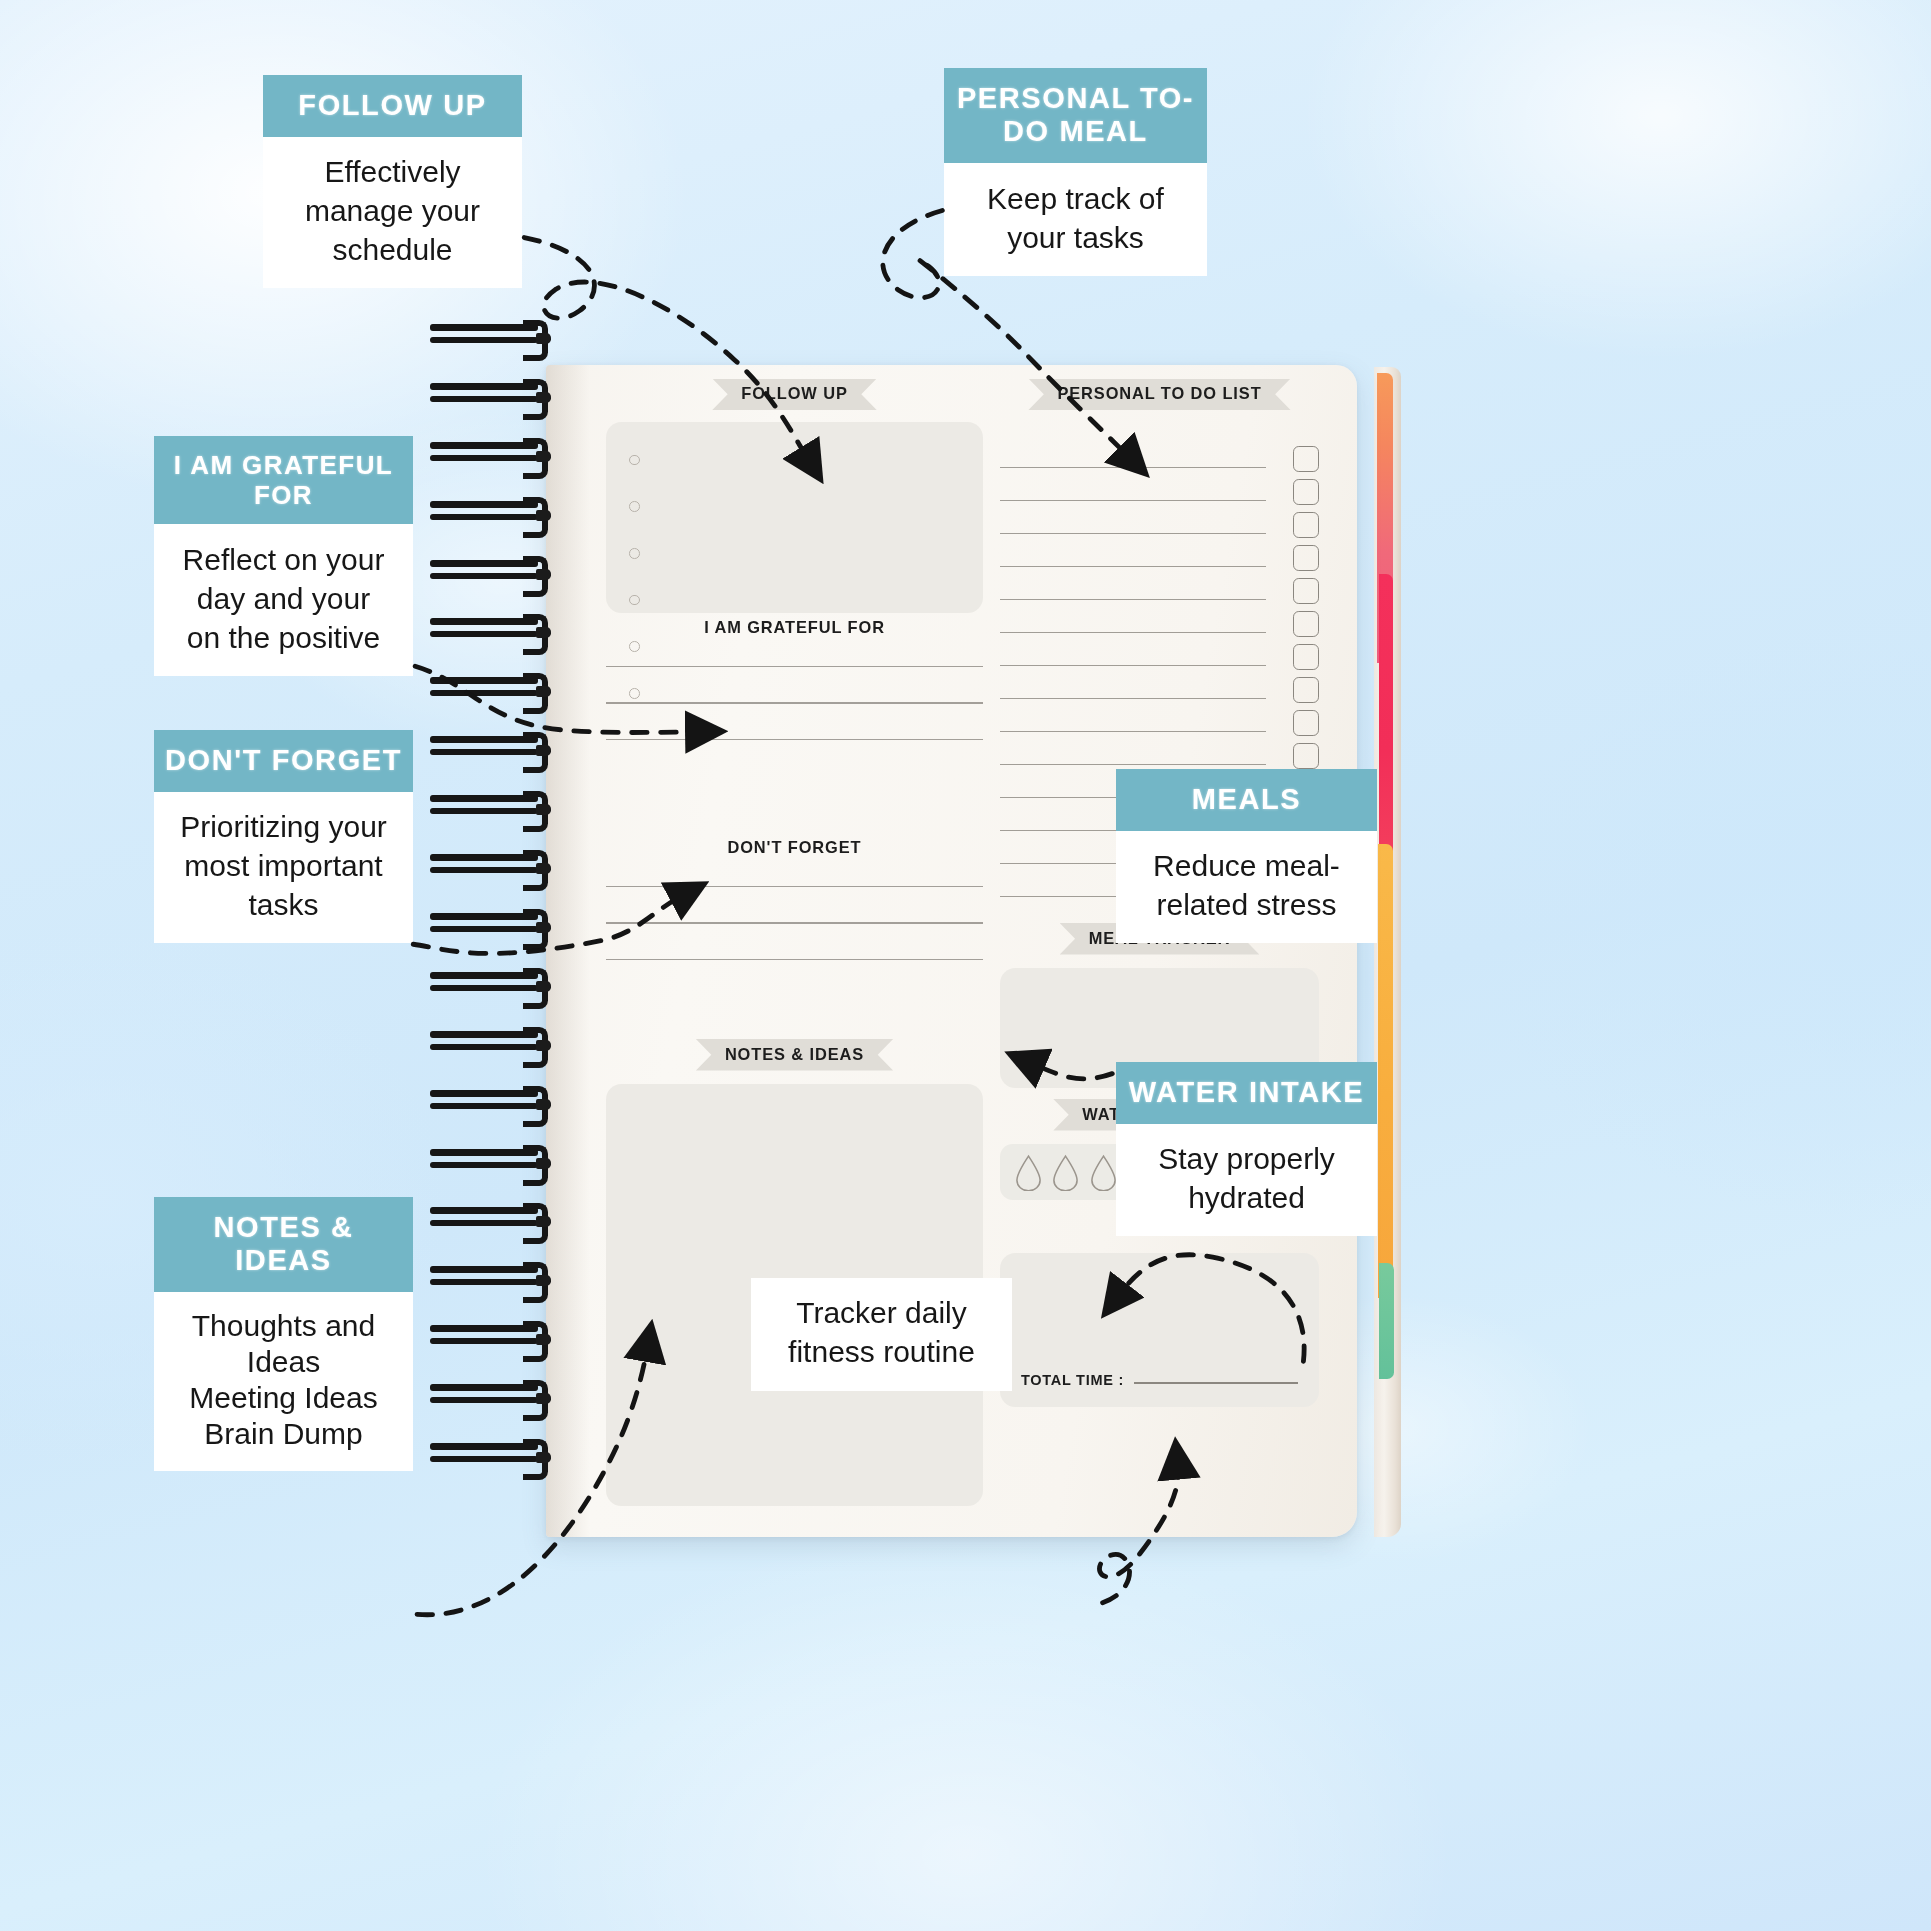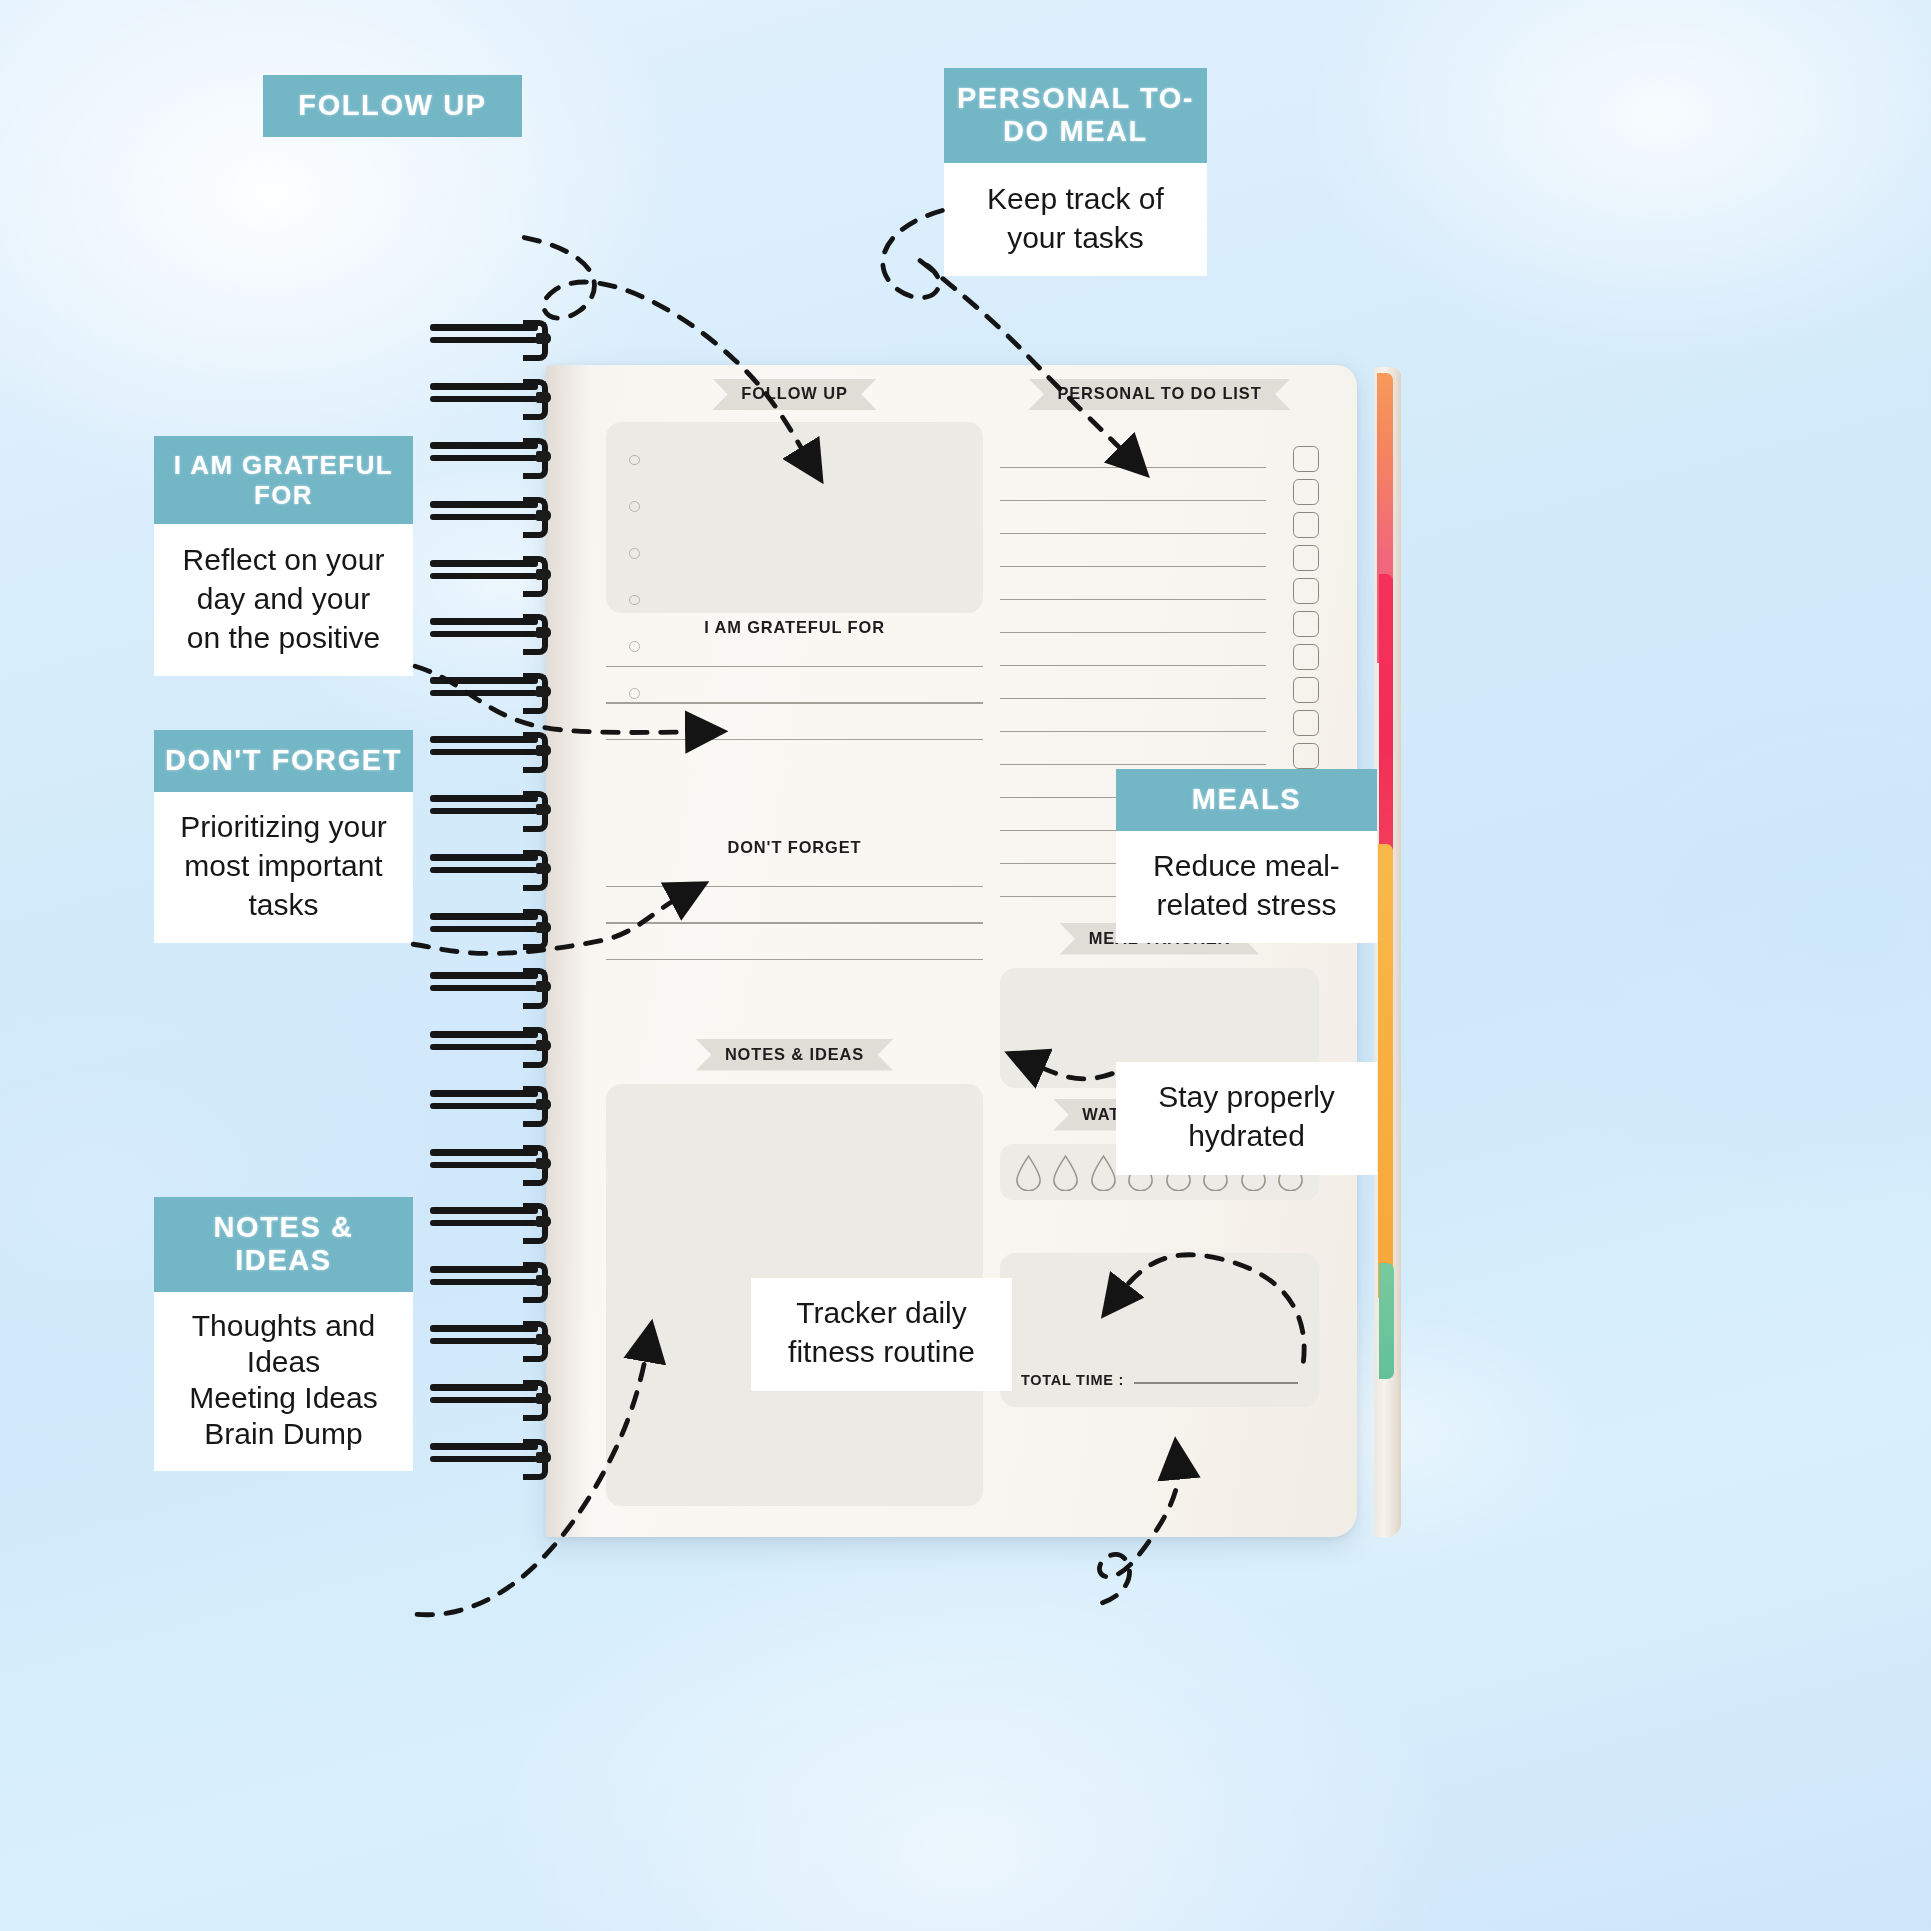--- a/index.html
+++ b/index.html
@@ -463,6 +463,11 @@
   <div class="chead">
     <span>FOLLOW UP</span>
   </div>
+  <div class="cbody">
+    <span>Effectively</span>
+    <span>manage your</span>
+    <span>schedule</span>
+  </div>
 </div>
 
 <div class="callout" id="co-todo" style="left:944px;top:68px;width:263px;">

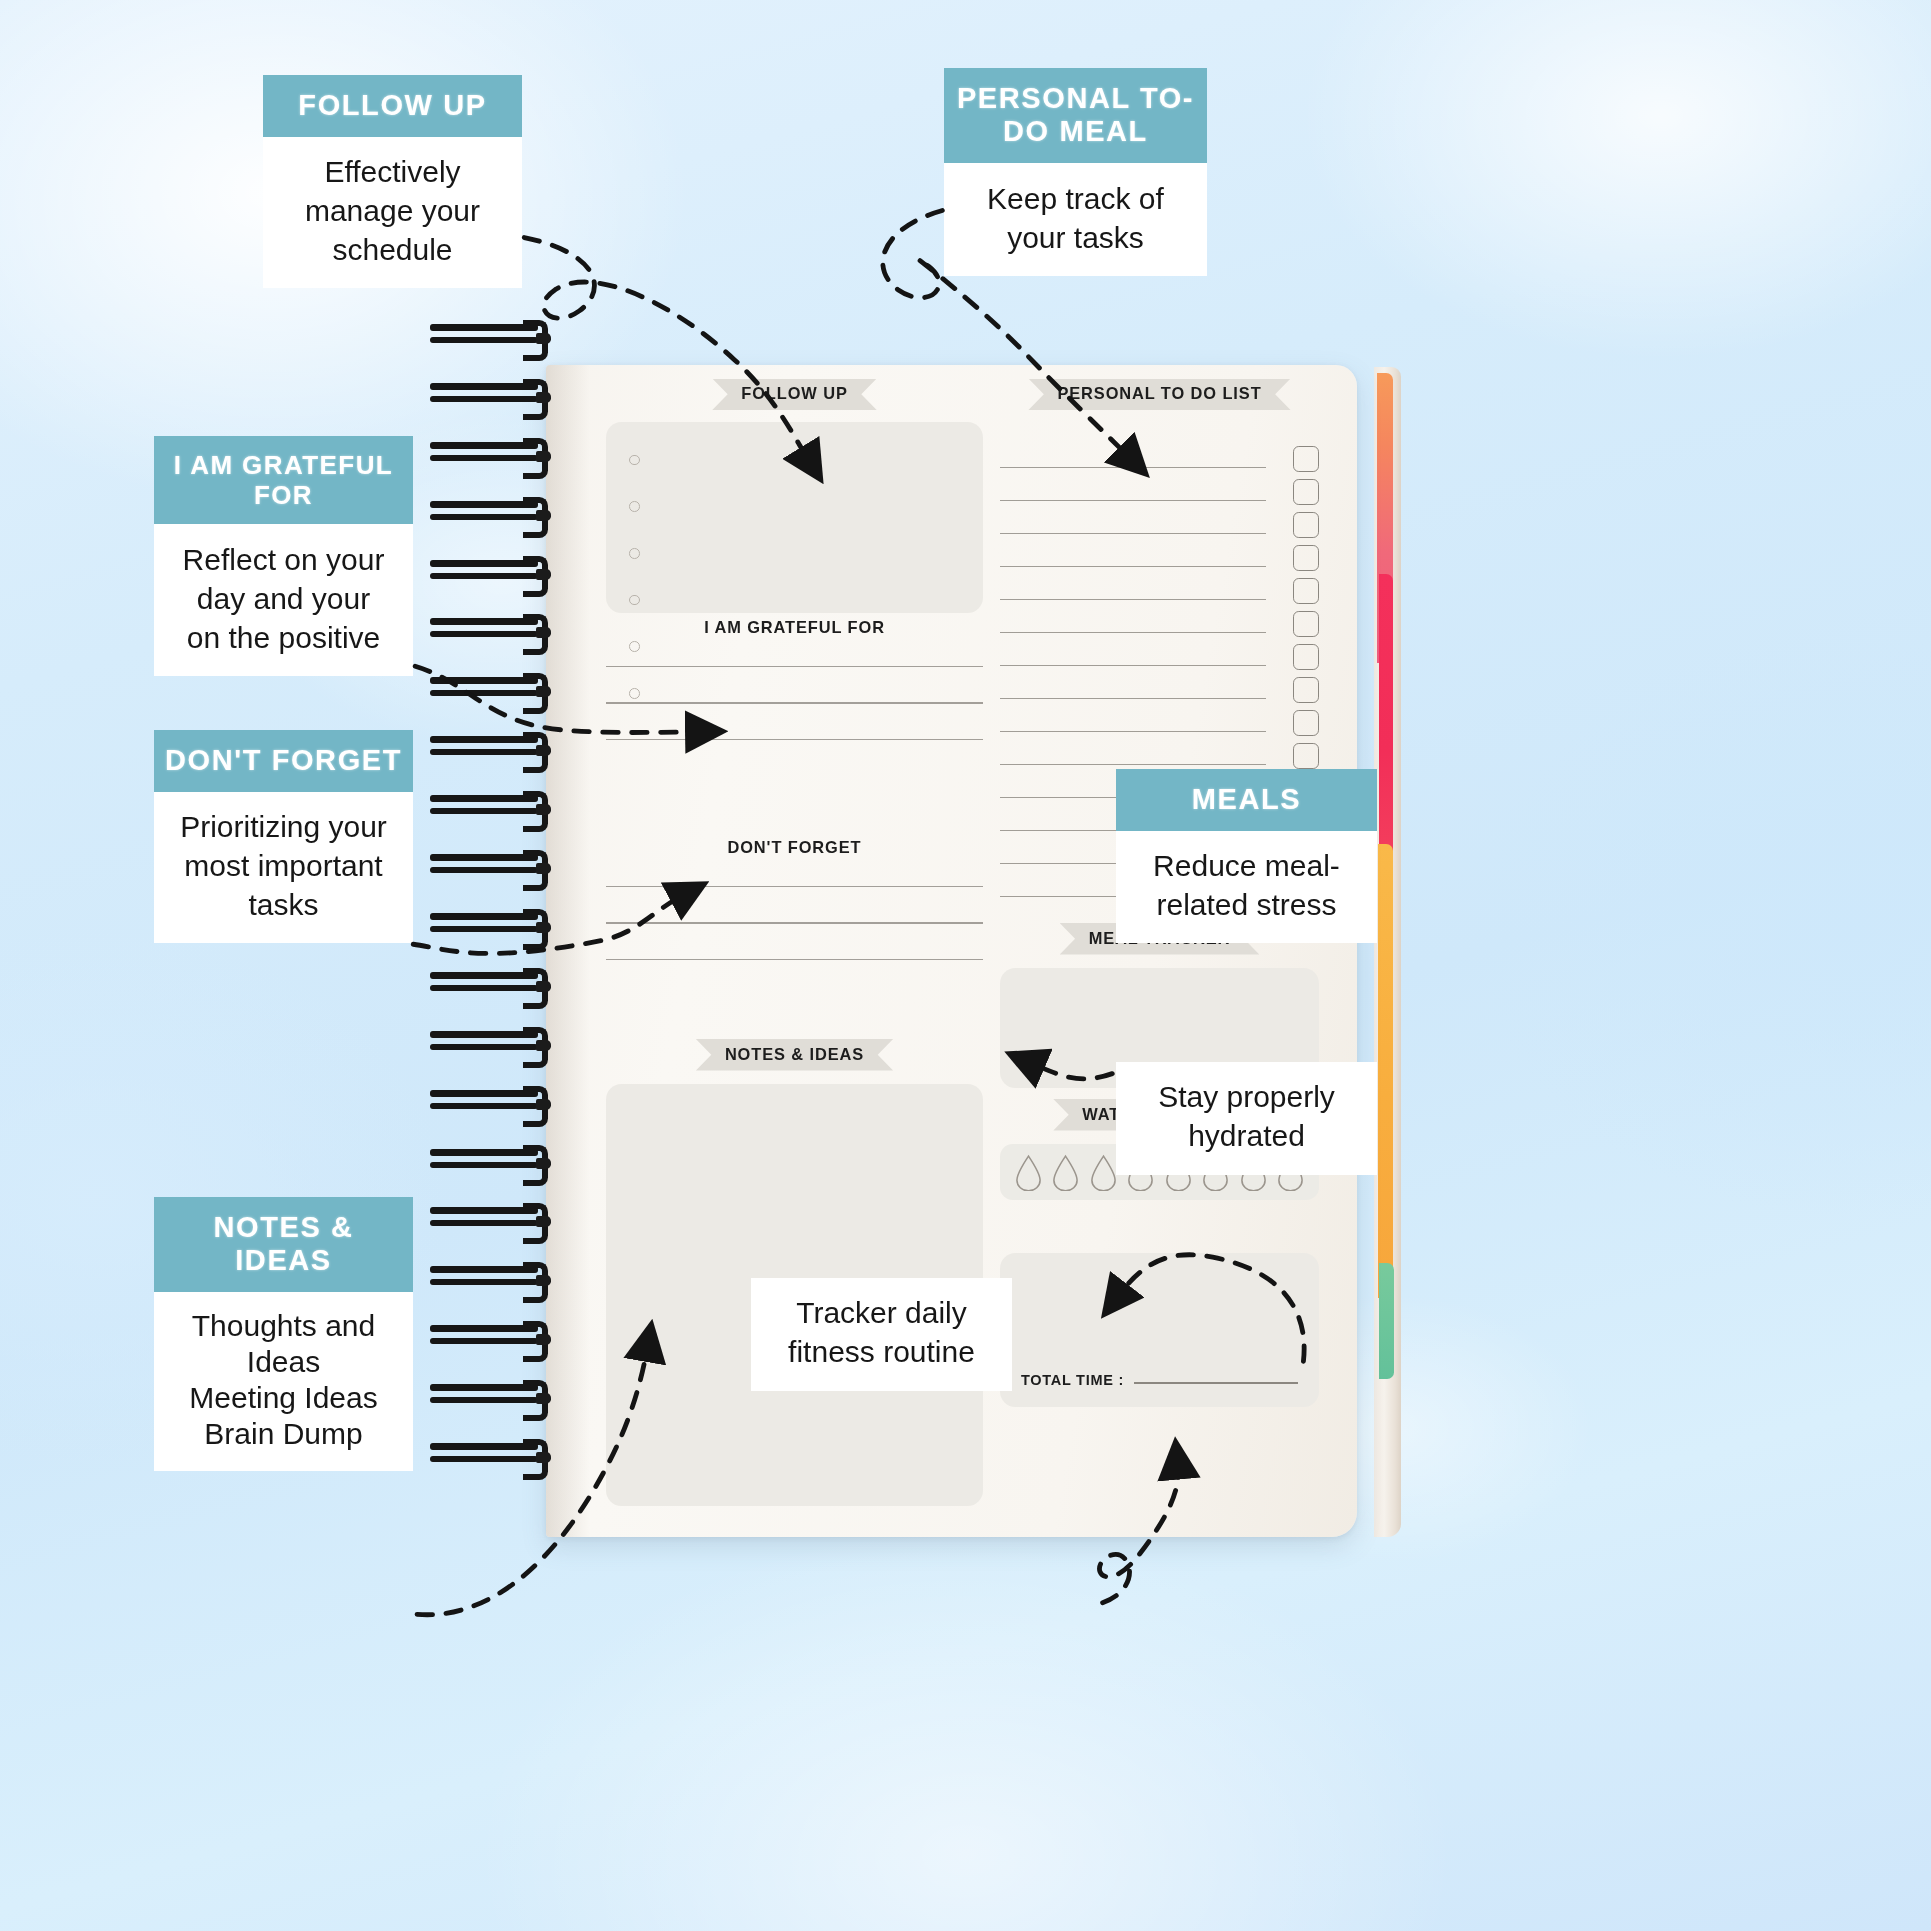--- a/index.html
+++ b/index.html
@@ -526,6 +526,9 @@
 </div>
 
 <div class="callout" id="co-water" style="left:1116px;top:1062px;width:261px;">
+  <div class="chead">
+    <span>WATER INTAKE</span>
+  </div>
   <div class="cbody">
     <span>Stay properly</span>
     <span>hydrated</span>

